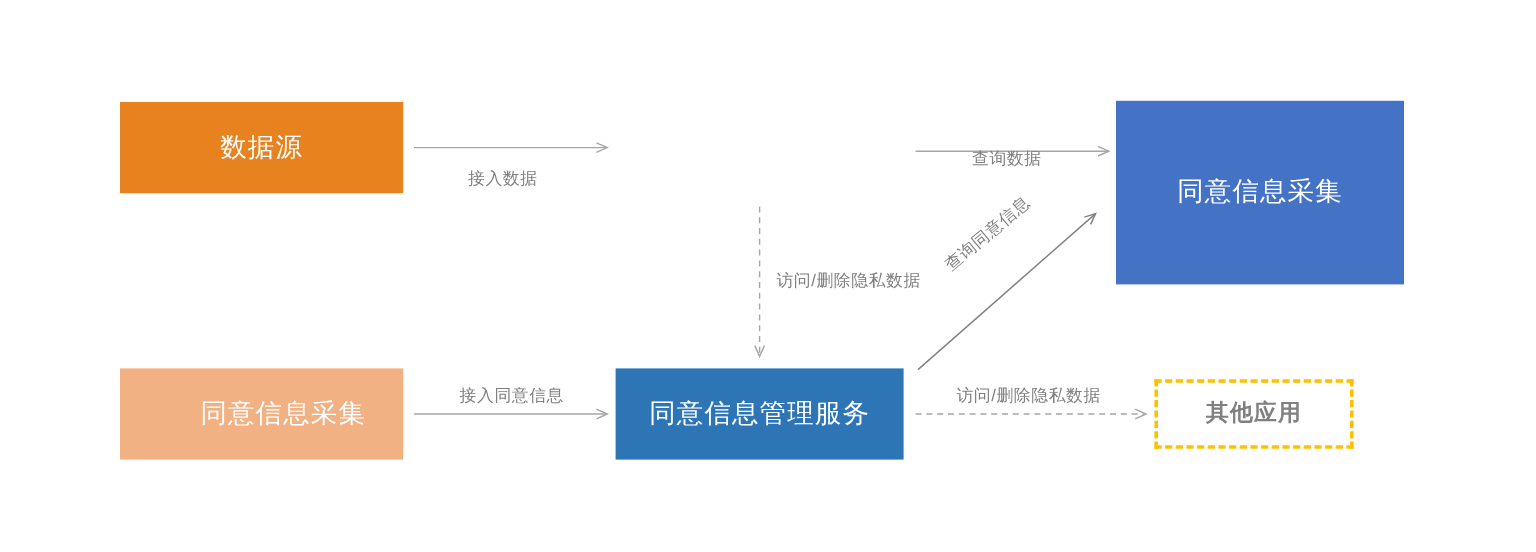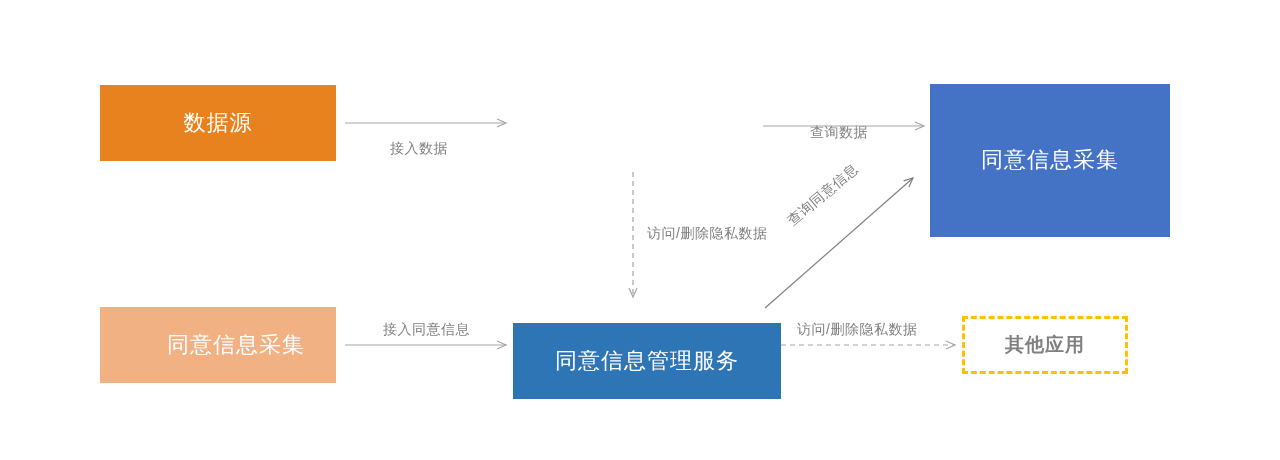--- a/index.html
+++ b/index.html
@@ -62,7 +62,7 @@
     padding-left: 36px;
   }
   .n-consentsvc {
-    left: 513px; top: 323px; width: 268px; height: 76px;
+    left: 513px; top: 307px; width: 240px; height: 76px;
     background: #2E75B6;
     color: #ffffff;
     font-size: 22px;

